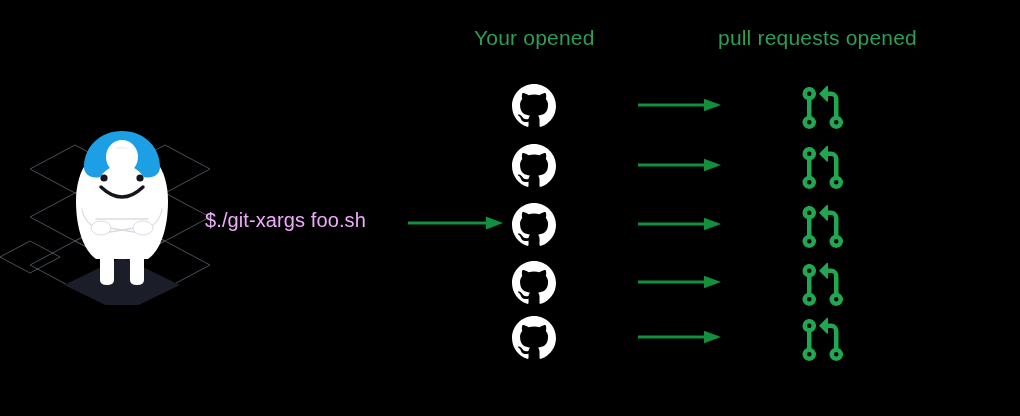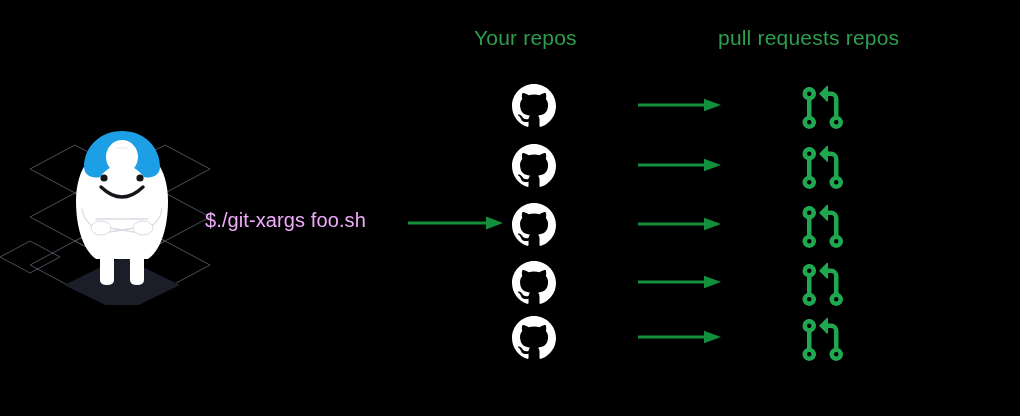--- a/index.html
+++ b/index.html
@@ -99,7 +99,7 @@
 
 <div id="stage">
 
-  <div id="heading-repos" class="col-heading">Your repos</div>
+  <div id="heading-repos" class="col-heading">Your opened</div>
 
   <div id="heading-prs" class="col-heading">pull requests repos</div>
 

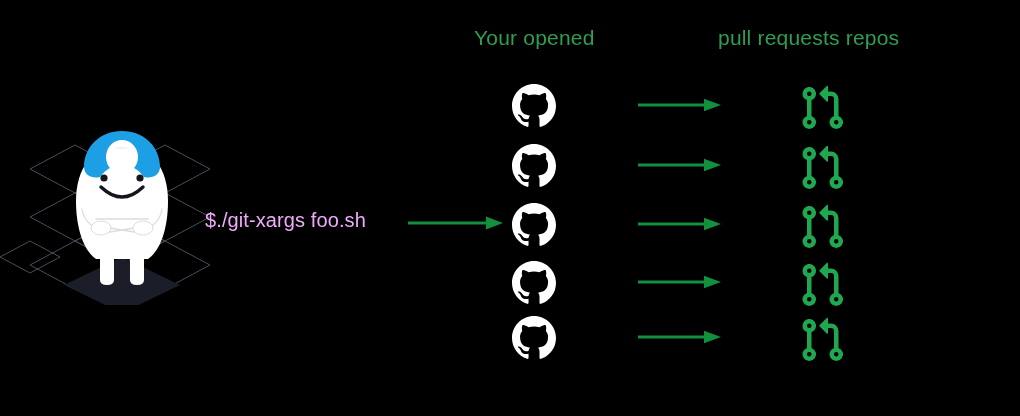--- a/index.html
+++ b/index.html
@@ -101,7 +101,7 @@
 
   <div id="heading-repos" class="col-heading">Your opened</div>
 
-  <div id="heading-prs" class="col-heading">pull requests repos</div>
+  <div id="heading-prs" class="col-heading">pull requests opened</div>
 
   <div id="mascot-scene">
     <svg width="215" height="180" viewBox="0 0 215 180" xmlns="http://www.w3.org/2000/svg">

